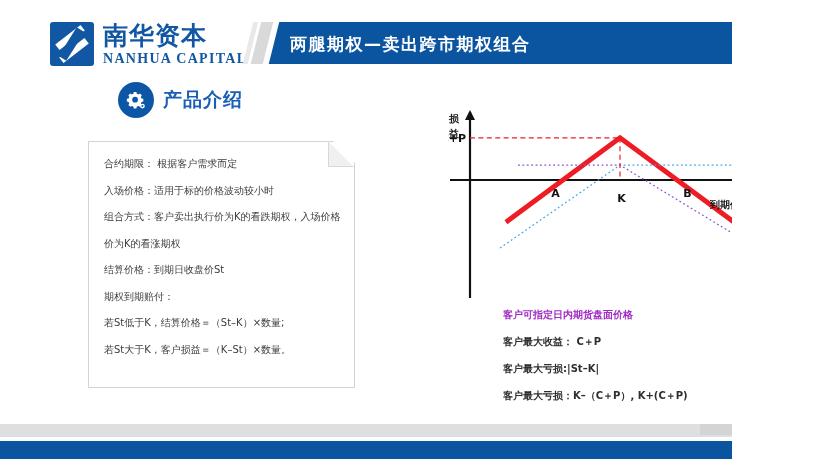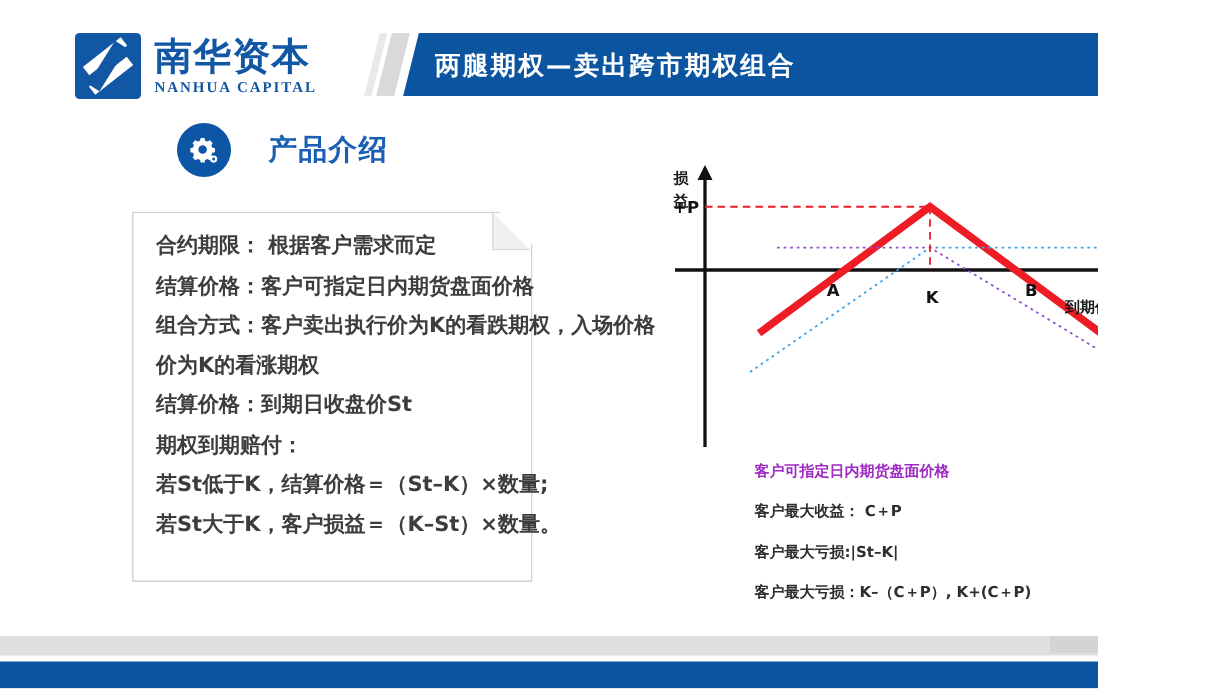--- a/index.html
+++ b/index.html
@@ -21,7 +21,7 @@
   .logo-mark .diag{position:absolute;width:9px;height:34px;left:17px;top:5px;background:#1257a3;transform:rotate(32deg);}
   .logo-text{display:flex;flex-direction:column;line-height:1;}
   .logo-cn{font-size:25px;font-weight:bold;color:#1257a3;letter-spacing:1px;font-family:"DejaVu Sans",sans-serif;}
-  .logo-en{font-size:10px;font-weight:bold;color:#1257a3;letter-spacing:1.3px;margin-top:4px;font-family:"Liberation Serif",serif;}
+  .logo-en{font-size:14px;font-weight:bold;color:#1257a3;letter-spacing:1.3px;margin-top:4px;font-family:"Liberation Serif",serif;}
 
   .hdr-slash{position:absolute;left:256px;top:22px;width:12px;height:42px;background:#d9d9d9;transform:skewX(-14deg);}
   .hdr-slash2{position:absolute;left:248px;top:22px;width:5px;height:42px;background:#e9e9e9;transform:skewX(-14deg);}

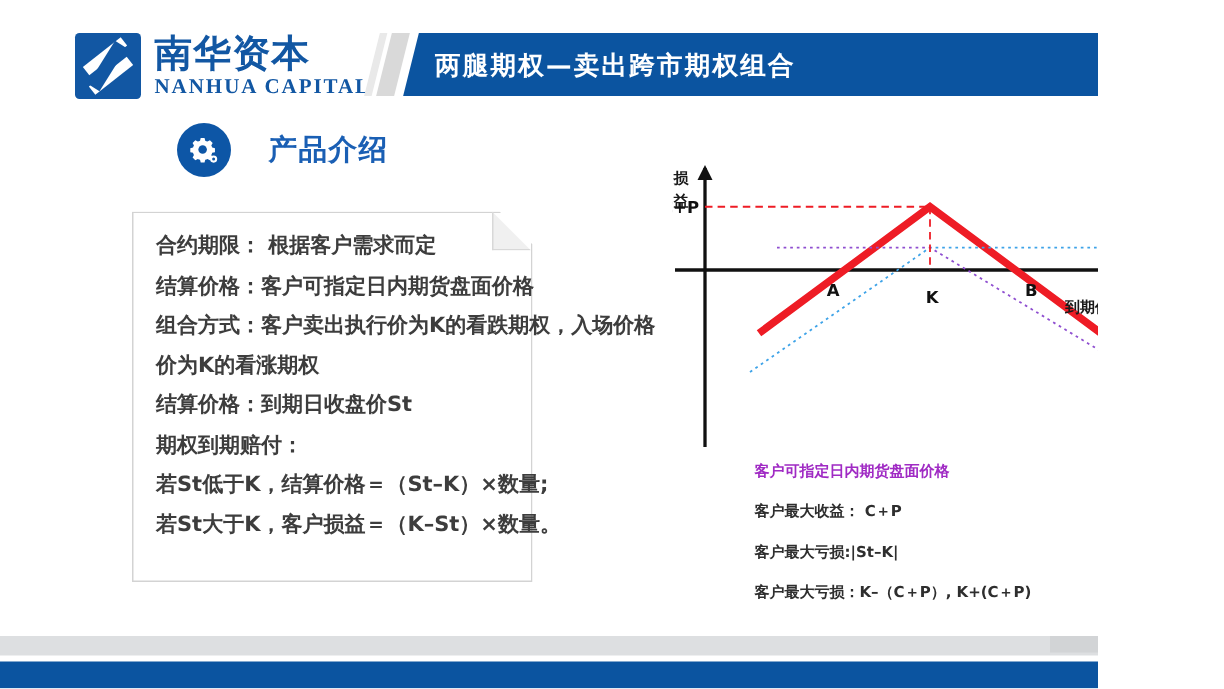--- a/index.html
+++ b/index.html
@@ -32,7 +32,7 @@
     font-family:"DejaVu Sans",sans-serif;line-height:30px;white-space:nowrap;}
 
   
-  .sec{position:absolute;display:flex;align-items:center;gap:25px;}
+  .sec{position:absolute;display:flex;align-items:center;gap:9px;}
   .sec-icon{width:36px;height:36px;border-radius:50%;background:#0d56a6;display:flex;align-items:center;justify-content:center;}
   .sec-label{font-size:19px;font-weight:bold;color:#1a5fb4;letter-spacing:1px;font-family:"DejaVu Sans",sans-serif;}
   #sec-left{left:118px;top:82px;}

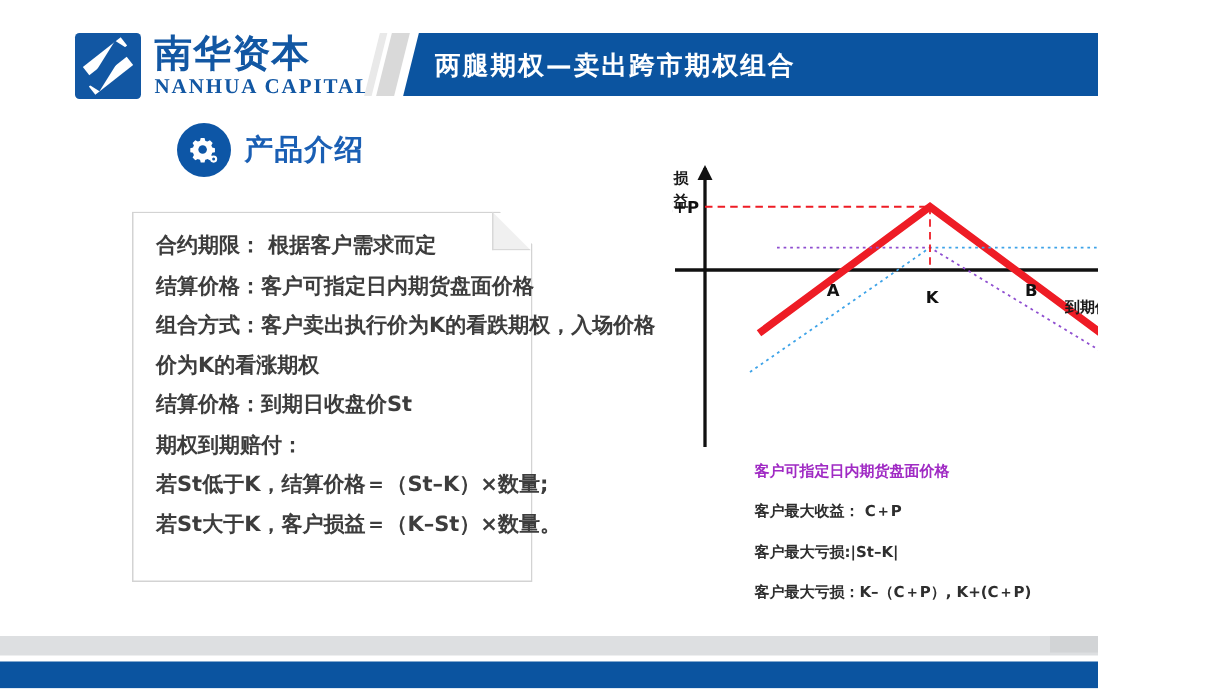--- a/index.html
+++ b/index.html
@@ -48,8 +48,8 @@
     background:#f0f0f0;border-left:1px solid #d8d8d8;border-bottom:1px solid #d8d8d8;
     clip-path:polygon(0 0, 100% 100%, 0 100%);}
   .note-body{position:absolute;left:104px;top:158px;width:246px;}
-  .note-line{font-size:14px;color:#3d3d3d;line-height:12px;margin-bottom:14.5px;
-    font-family:"DejaVu Sans",sans-serif;white-space:nowrap;font-weight:700;}
+  .note-line{font-size:10px;color:#3d3d3d;line-height:12px;margin-bottom:14.5px;
+    font-family:"DejaVu Sans",sans-serif;white-space:nowrap;font-weight:400;}
 
   
   .chart{position:absolute;left:448px;top:108px;width:340px;height:195px;}

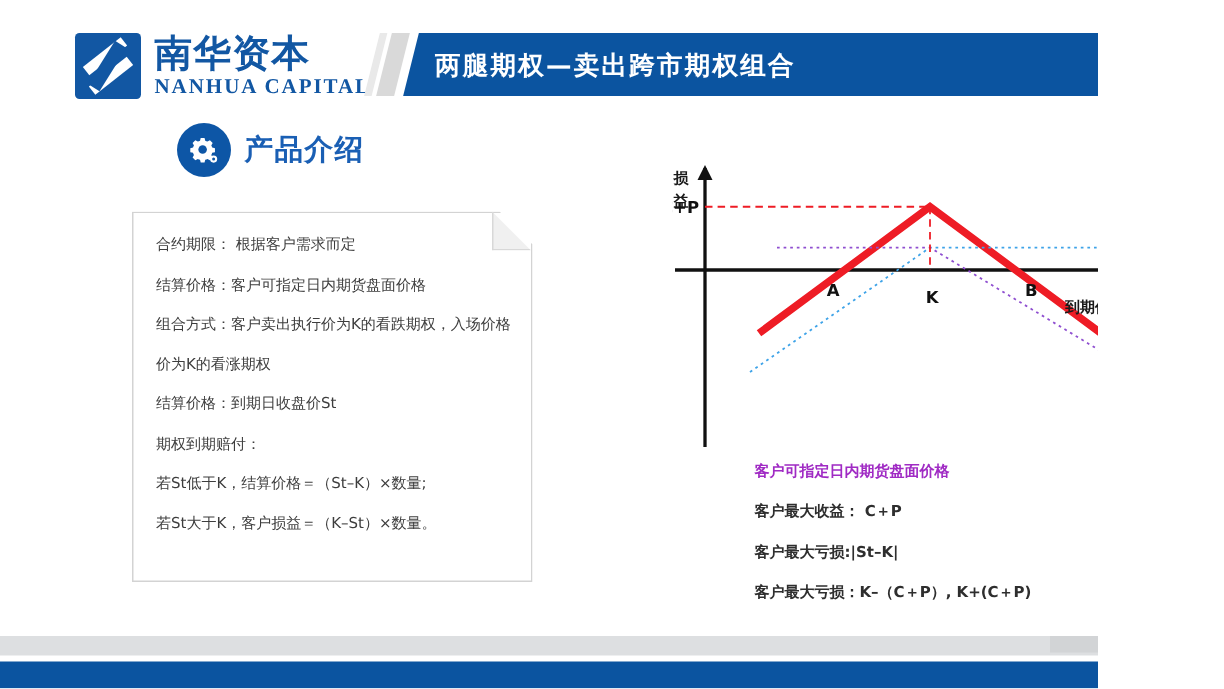--- a/index.html
+++ b/index.html
@@ -111,7 +111,7 @@
   <div class="note-fold"></div>
   <div class="note-body">
     <div class="note-line">合约期限：   根据客户需求而定</div>
-    <div class="note-line">结算价格：客户可指定日内期货盘面价格</div>
+    <div class="note-line">入场价格：适用于标的价格波动较小时</div>
     <div class="note-line">组合方式：客户卖出执行价为K的看跌期权，入场价格</div>
     <div class="note-line">价为K的看涨期权</div>
     <div class="note-line">结算价格：到期日收盘价St</div>

